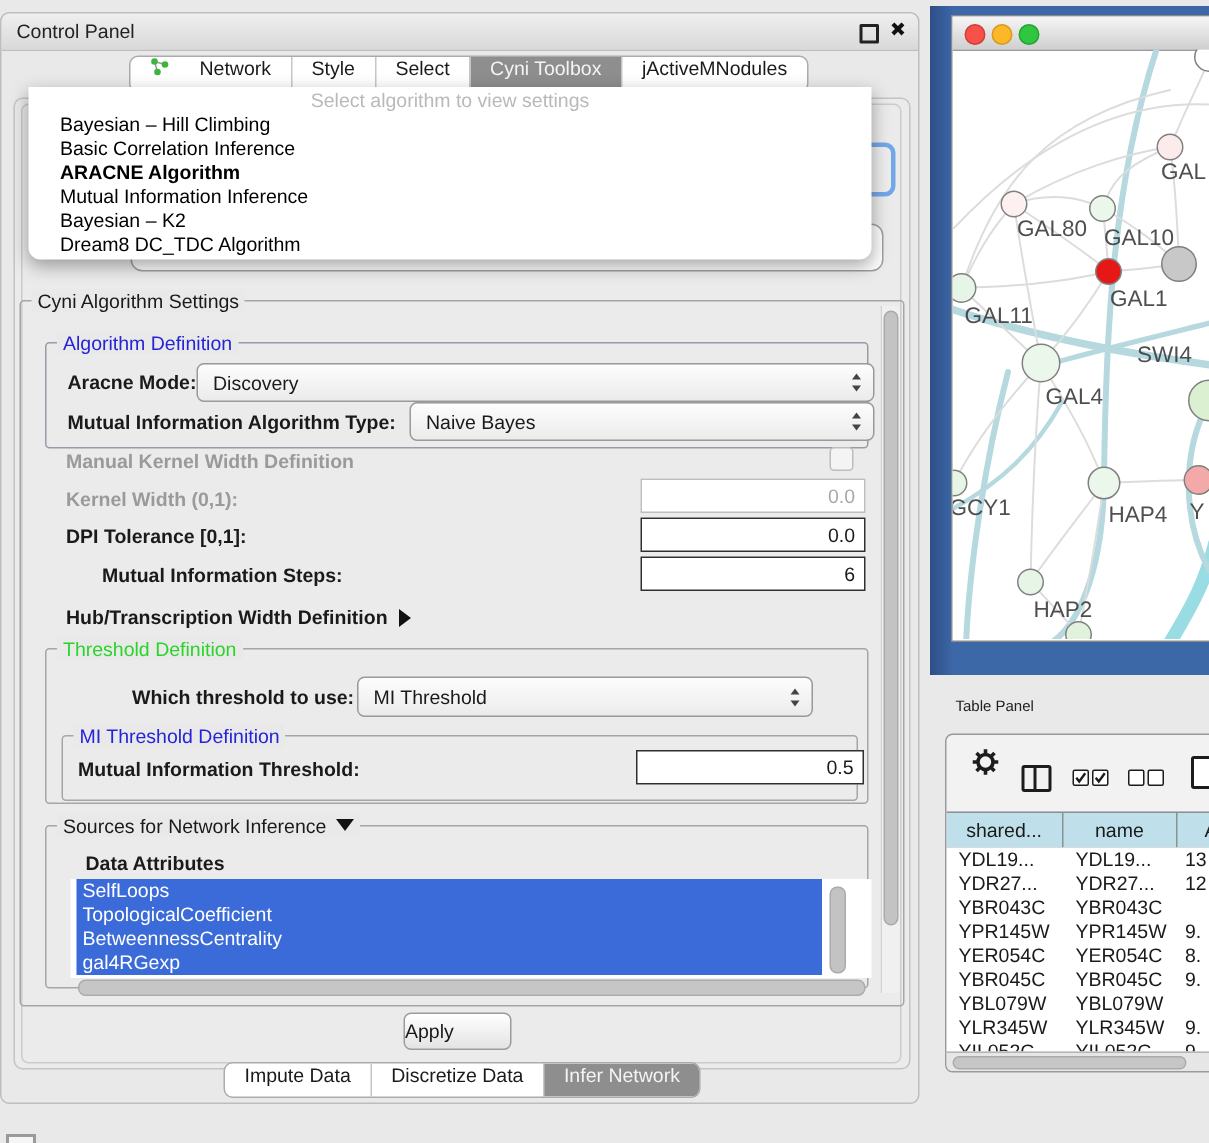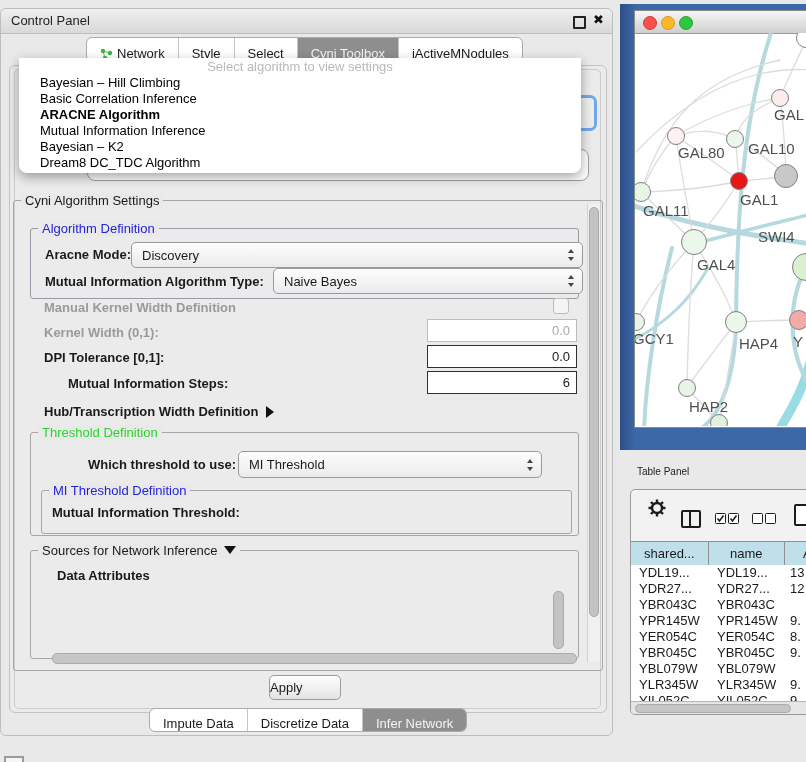--- a/index.html
+++ b/index.html
@@ -19,7 +19,7 @@
   
   .cp-tabs{left:85px;top:28px;height:23px;display:flex;background:#fff;
            border:1px solid #ababab;border-radius:6px;overflow:hidden;}
-  .cp-tab{display:flex;align-items:flex-end;gap:4px;padding:0 13px;font-size:13px;
+  .cp-tab{display:flex;align-items:flex-start;gap:20px;padding:0 13px;font-size:13px;
           border-left:1px solid #c6c6c6;white-space:nowrap;}
   .cp-tab:first-child{border-left:none;}
   .cp-tab.sel{background:#8e8e8e;color:#f4f4f4;}

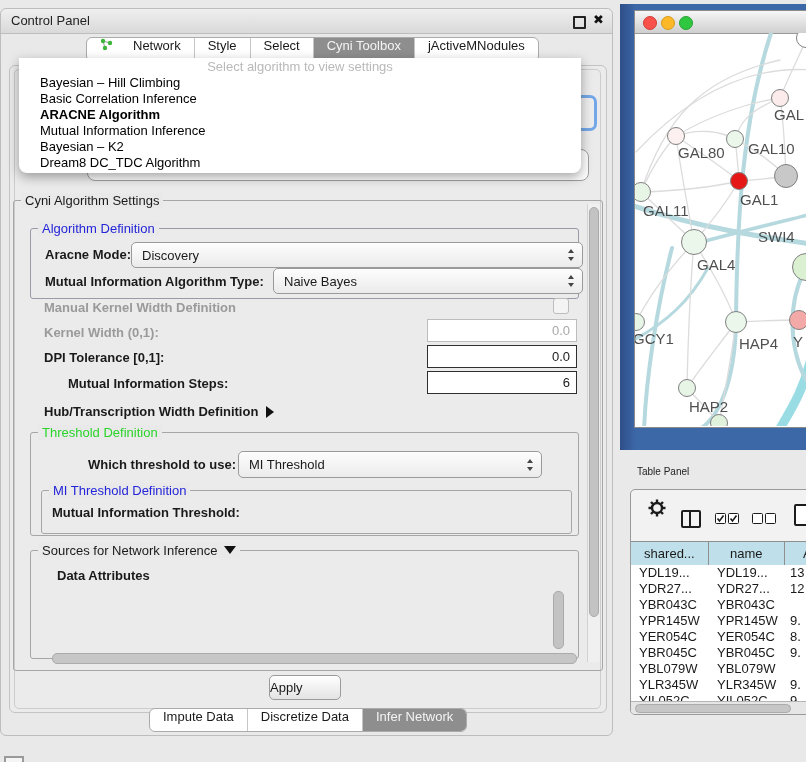--- a/index.html
+++ b/index.html
@@ -300,7 +300,7 @@
           <div class="nnode" style="left: 32px; top: 94px; height: 18px; width: 18px; background: rgb(253, 240, 240);"></div>
           <div class="nlabel" style="left: 43px; top: 111px;">GAL80</div>
           <div class="nnode" style="left: 91px; top: 97px; height: 18px; width: 18px; background: rgb(236, 247, 236);"></div>
-          <div class="nlabel" style="left: 101px; top: 107px; margin-left: 12px;">GAL10</div>
+          <div class="nlabel" style="left: 101px; top: 117px;">GAL10</div>
           <div class="nnode" style="left: 95px; top: 139px; height: 18px; width: 18px; background: rgb(230, 23, 23);"></div>
           <div class="nlabel" style="left: 105px; top: 158px;">GAL1</div>
           <div class="nnode" style="left: 139px; top: 131px; height: 24px; width: 24px; background: rgb(200, 200, 200);"></div>

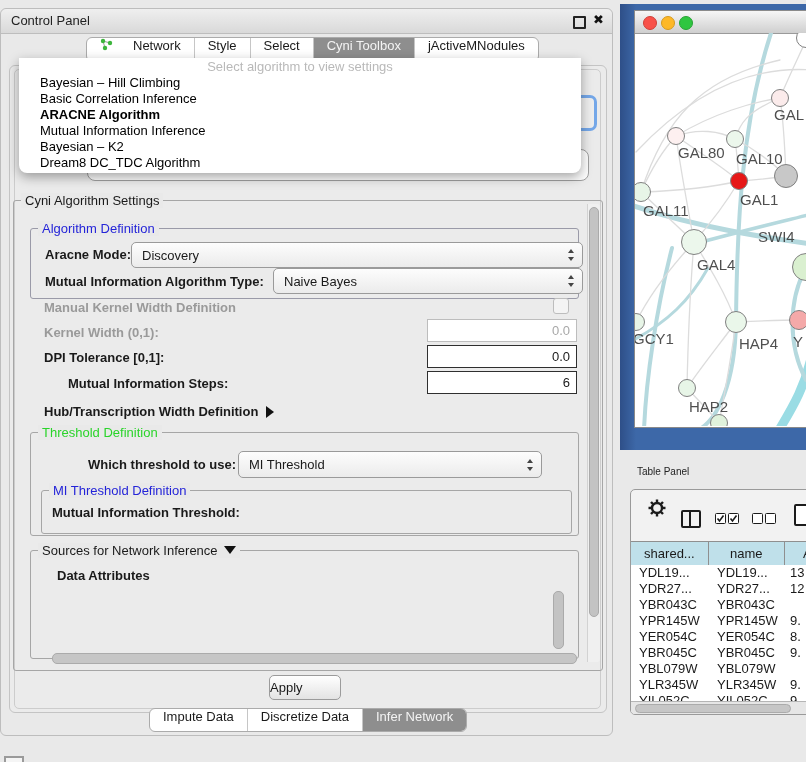--- a/index.html
+++ b/index.html
@@ -222,6 +222,9 @@
         <div class="groupbox" style="left:10px;top:57px;width:529px;height:42px;">
           <span class="gb-title blue">MI Threshold Definition</span>
           <span class="lbl" style="left:10px;top:14px;">Mutual Information Threshold:</span>
+          <div class="field" style="left:382px;top:9px;width:144px;height:21px;">
+            <span>0.5</span>
+          </div>
         </div>
       </div>
 

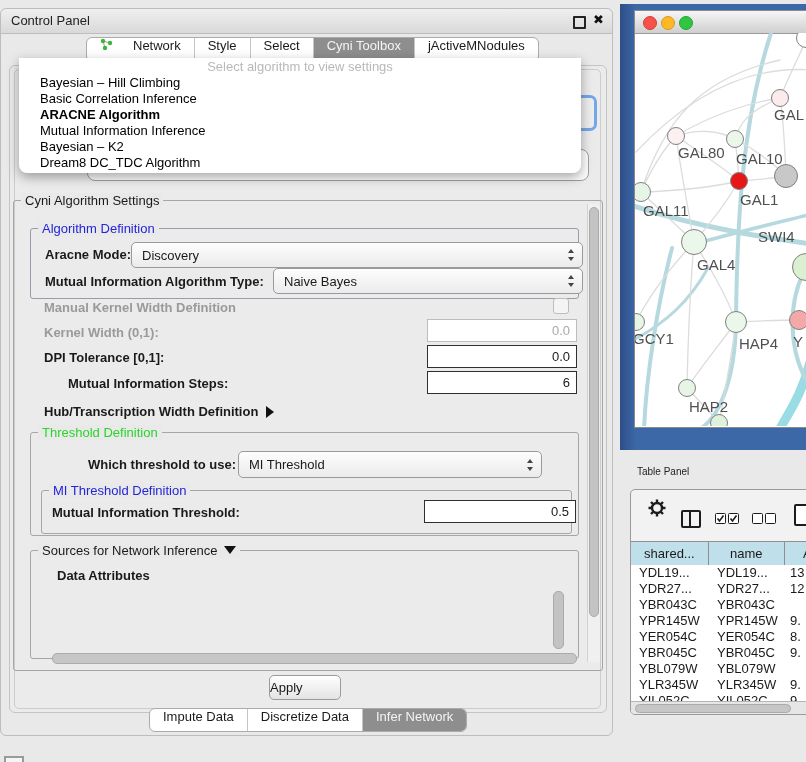--- a/index.html
+++ b/index.html
@@ -233,6 +233,12 @@
           <span>Sources for Network Inference</span><span class="tri-down"></span>
         </span>
         <span class="lbl" style="left:10px;top:17px;padding-left:16px;">Data Attributes</span>
+        <div class="listbox" style="left:16px;top:35px;width:534px;height:66px;">
+            <div class="attr-item" style="background: rgb(58, 107, 216);">SelfLoops</div>
+            <div class="attr-item" style="background: rgb(58, 107, 216);">TopologicalCoefficient</div>
+            <div class="attr-item" style="background: rgb(58, 107, 216);">BetweennessCentrality</div>
+            <div class="attr-item" style="background: rgb(58, 107, 216);">gal4RGexp</div>
+          </div>
         <div class="thumb-v" style="left:522px;top:40px;width:9px;height:56px;"></div>
       </div>
 

